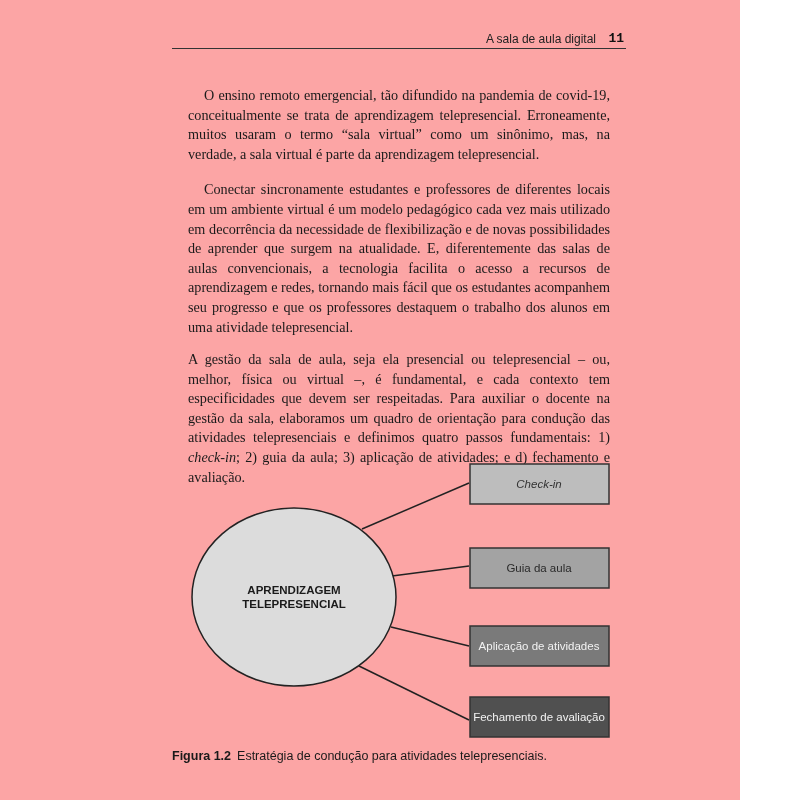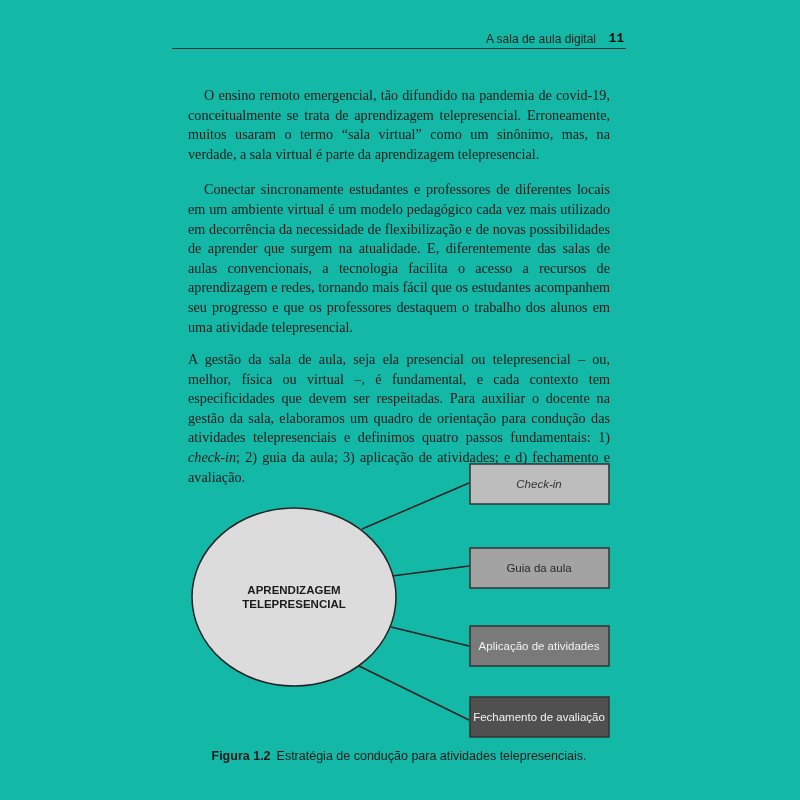--- a/index.html
+++ b/index.html
@@ -4,7 +4,7 @@
 <style>
   html, body { margin:0; padding:0; background:#ffffff; }
   body { width:800px; height:800px; position:relative; overflow:hidden; }
-  .page { position:absolute; left:0; top:0; width:800px; height:800px; background:#14b8a6; }
+  .page { position:absolute; left:0; top:0; width:740px; height:800px; background:#fca5a5; }
   .running-head { position:absolute; left:172px; top:30px; width:454px; height:18px; border-bottom:1.4px solid #333; }
   .running-head .rh-title { position:absolute; right:30px; top:2px; font-family:"Liberation Sans", sans-serif; font-size:12px; color:#222; }
   .running-head .rh-num { position:absolute; right:2px; top:1px; font-family:Liberation Mono, monospace; font-size:13px; font-weight:bold; color:#111; }

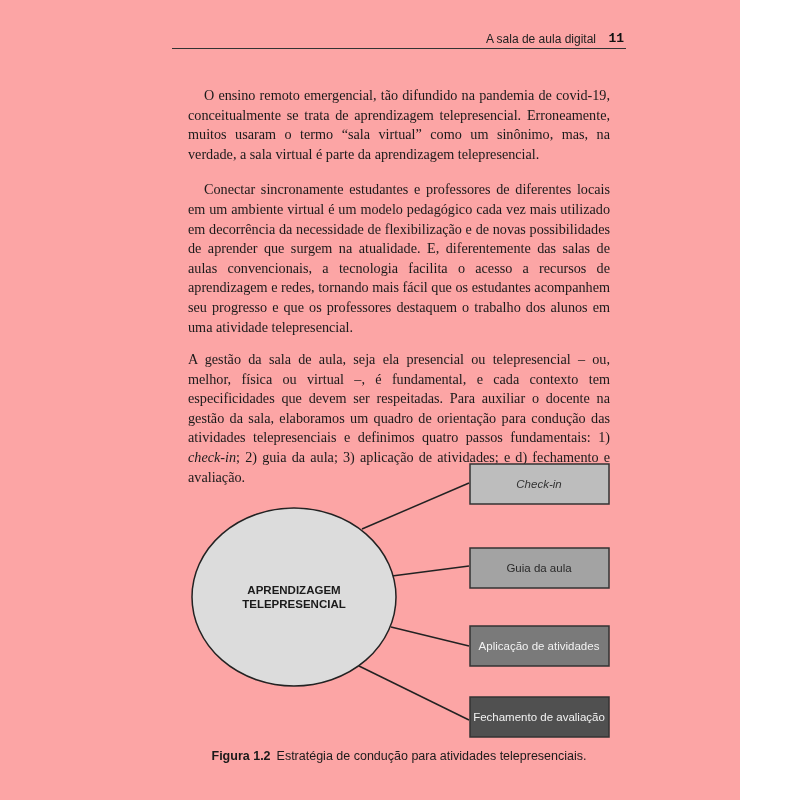--- a/index.html
+++ b/index.html
@@ -16,7 +16,7 @@
   .section-title { position:absolute; left:172px; top:287px; width:454px; font-family:"DejaVu Sans", sans-serif; font-weight:bold; font-size:16.5px; line-height:20px; color:#1a1a1a; letter-spacing:0.1px; }
   .figure { position:absolute; left:172px; top:455px; width:460px; height:290px; }
   .figure svg { position:absolute; left:0; top:0; }
-  .caption { position:absolute; left:172px; top:749px; width:454px; font-family:"Liberation Sans", sans-serif; font-size:12.5px; color:#1a1a1a;text-align:center; }
+  .caption { position:absolute; left:172px; top:749px; width:454px; font-family:"Liberation Sans", sans-serif; font-size:12.5px; color:#1a1a1a; }
   .caption .fig-num { font-weight:bold; margin-right:6px; }
   .node-label { font-family:"Liberation Sans", sans-serif; font-size:11.5px; }
 </style>

